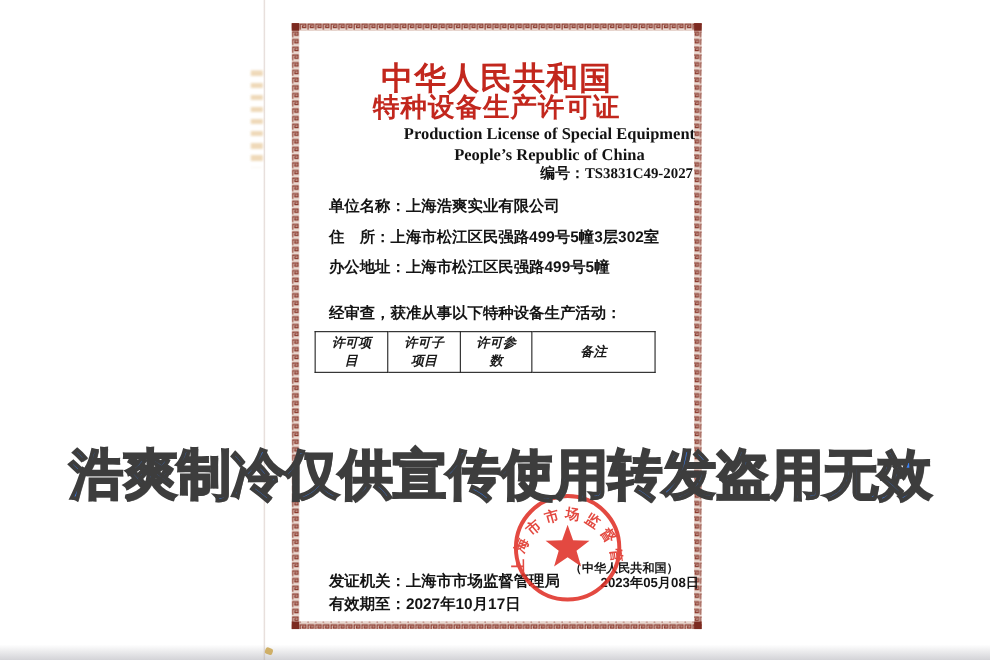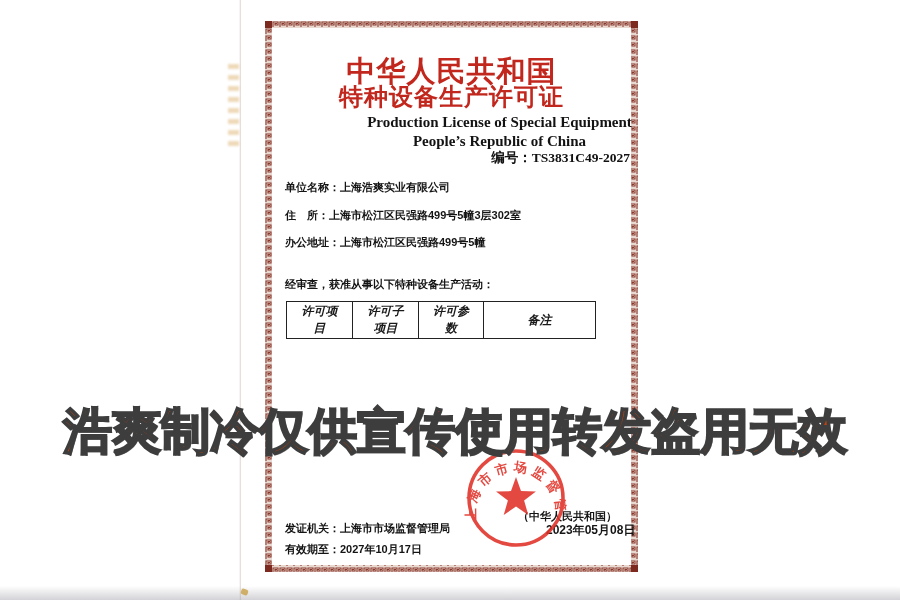--- a/index.html
+++ b/index.html
@@ -29,7 +29,7 @@
   .e2{top:133px;}
   .license-no{top:149px;left:265px;width:337px;text-align:right;font-size:13.5px;
     font-weight:bold;font-family:"Liberation Serif",serif;color:#111;padding-left:28px;}
-  .field{left:285px;font-size:11px;line-height:15px;}
+  .field{left:299px;font-size:14px;line-height:15px;}
   .f1{top:180px;} .f2{top:208px;} .f3{top:235px;} .approval{top:277px;}
   .footer1{top:521px;} .footer2{top:542px;}
 

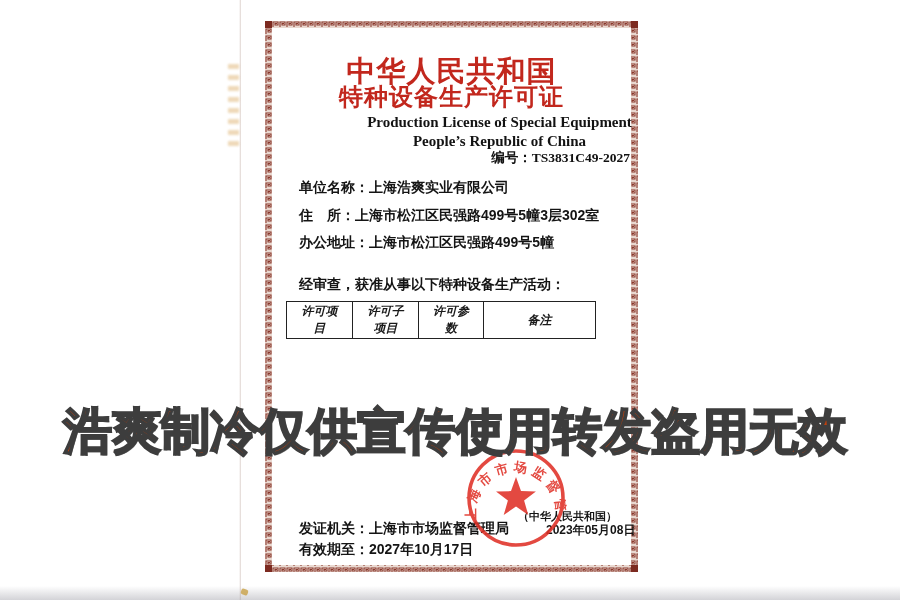--- a/index.html
+++ b/index.html
@@ -50,7 +50,7 @@
 
   
   .watermark{left:50px;top:399px;width:810px;text-align:center;font-size:49px;
-    font-weight:bold;color:#c2410c;letter-spacing:0px;white-space:nowrap;
+    font-weight:bold;color:#3b82f6;letter-spacing:0px;white-space:nowrap;
     -webkit-text-stroke:2px #3d3d3d;
     text-shadow:0 0 1px #555,1px 1px 0 #777;z-index:30;}
 </style>

